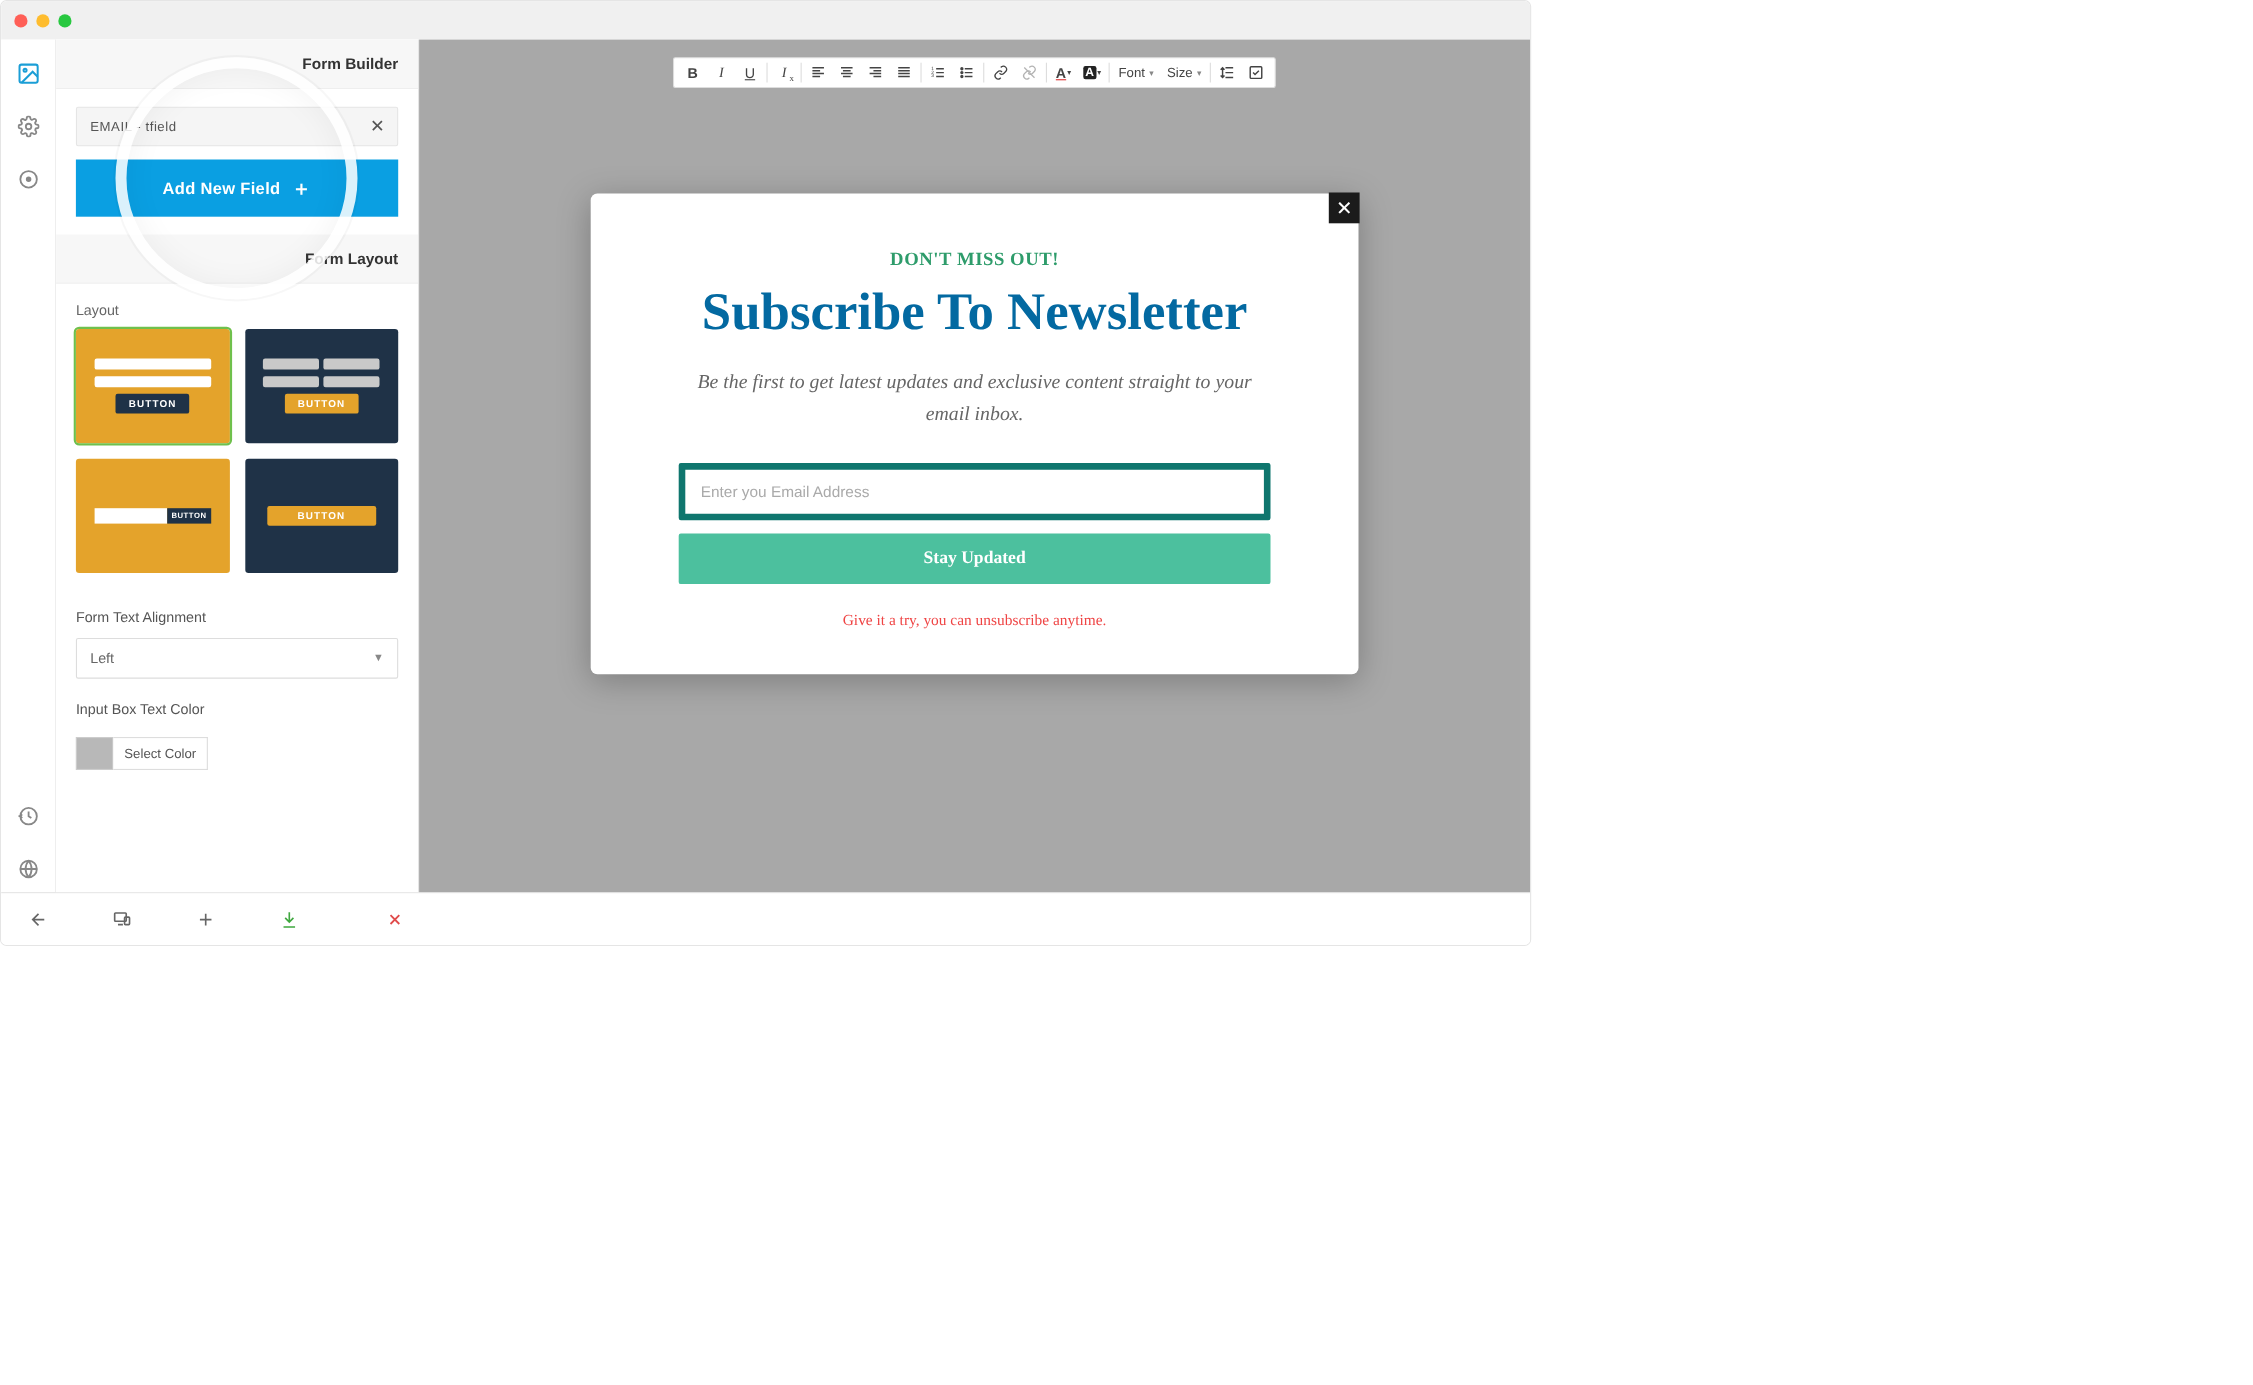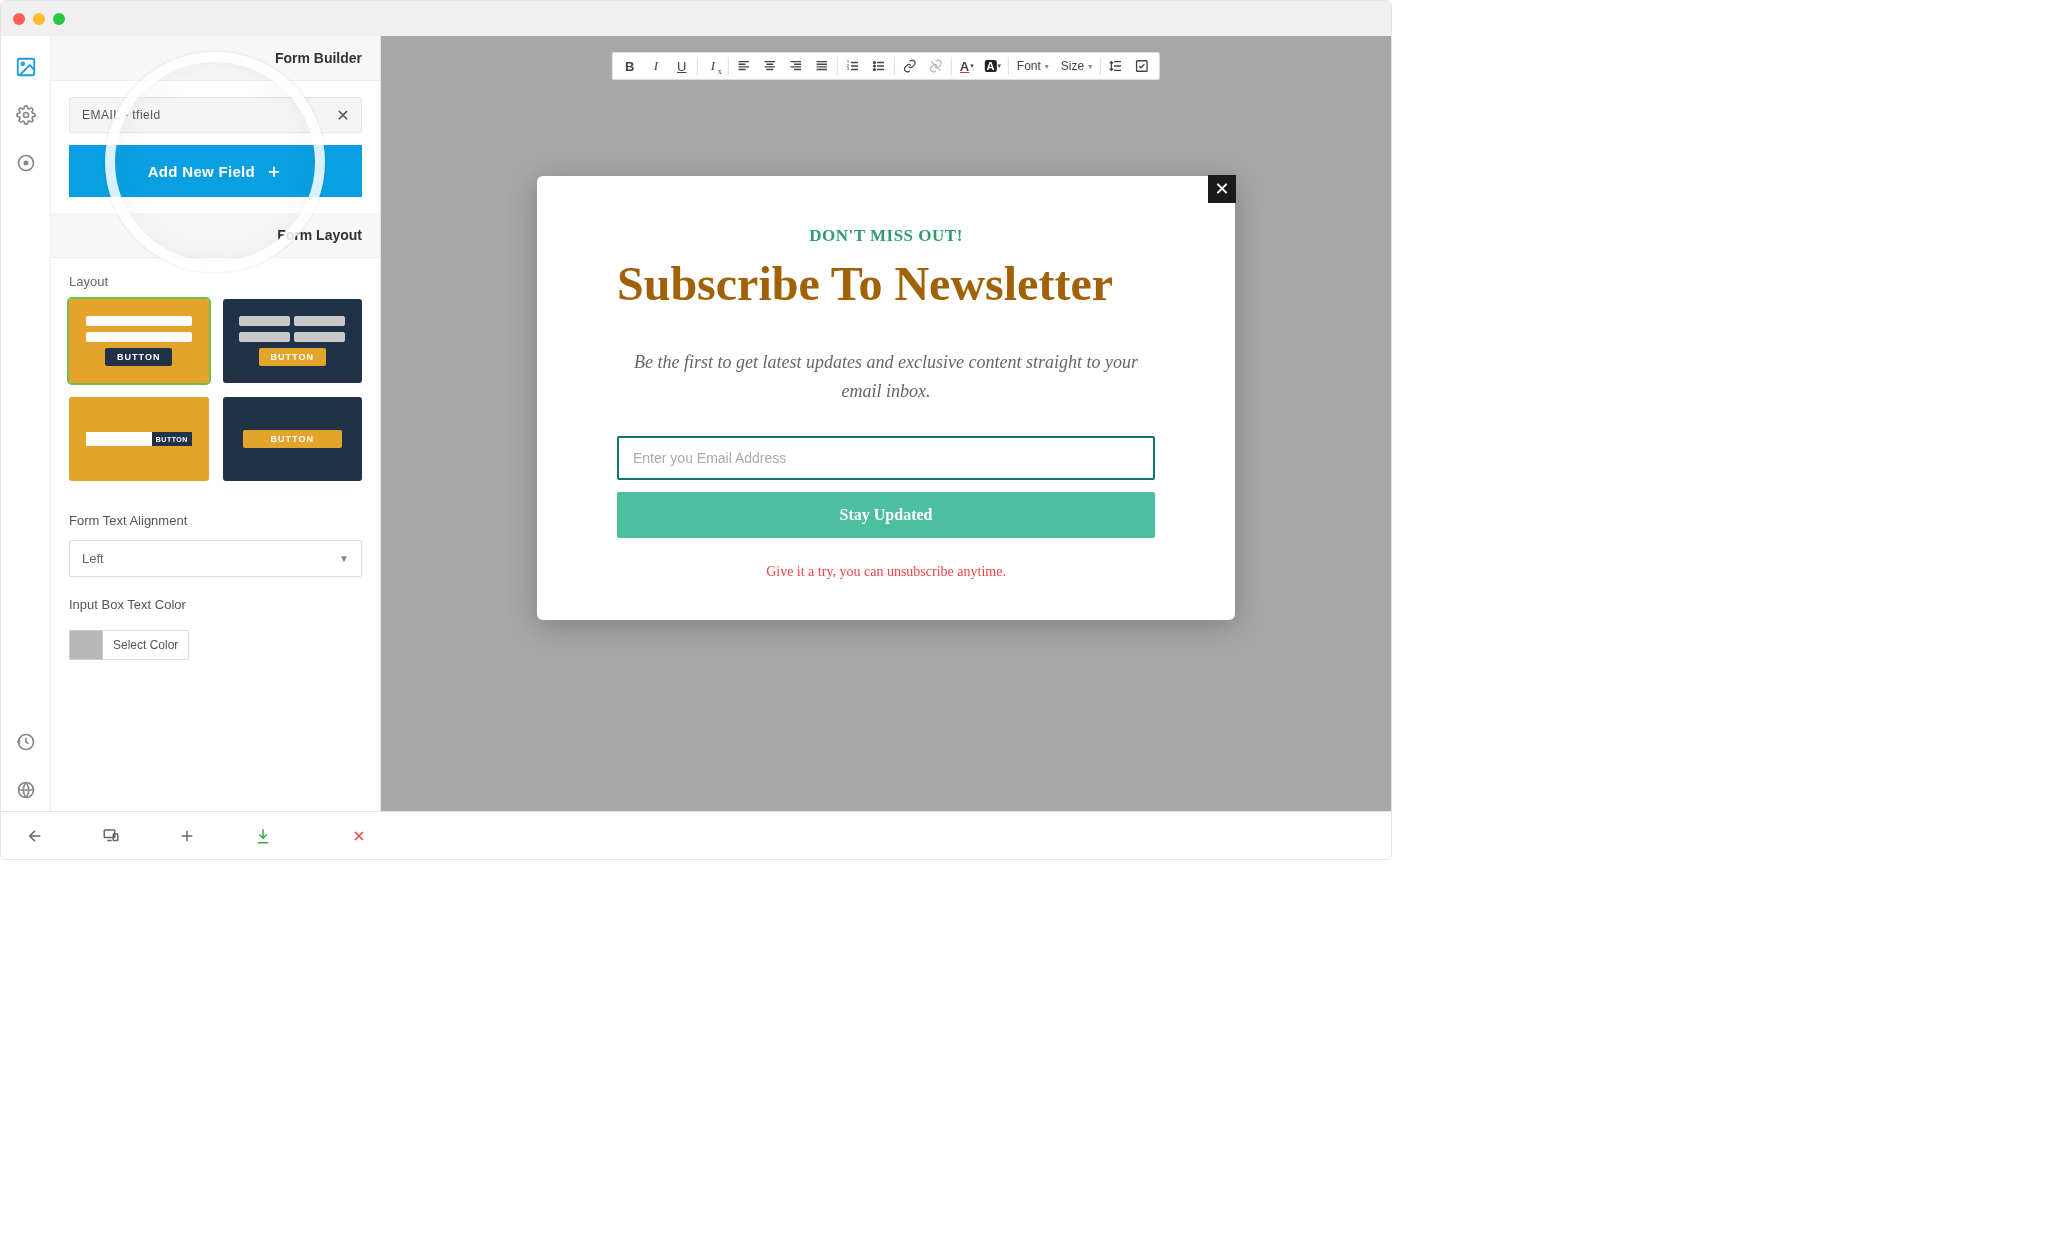--- a/index.html
+++ b/index.html
@@ -67,7 +67,7 @@
 .popup { position: absolute; top: 140px; left: 50%; transform: translateX(-50%); width: 698px; background: #fff; border-radius: 6px; box-shadow: 0 6px 30px rgba(0,0,0,.25); padding: 50px 80px 40px; }
 .popup-close { position: absolute; top: -1px; right: -1px; width: 28px; height: 28px; background: #1b1b1b; color: #fff; display: flex; align-items: center; justify-content: center; font-size: 18px; cursor: pointer; }
 .popup-eyebrow { text-align: center; color: #2e9c6b; font-size: 17px; font-weight: 600; letter-spacing: .5px; font-family: Georgia, serif; margin-bottom: 10px; }
-.popup-title { text-align: left; font-family: Georgia, serif; font-size: 48px; color: #a16207; font-weight: 600; margin-bottom: 37px; }
+.popup-title { text-align: center; font-family: Georgia, serif; font-size: 48px; color: #0369a1; font-weight: 600; margin-bottom: 22px; }
 .popup-sub { text-align: center; font-family: Georgia, serif; font-style: italic; font-size: 18px; color: #666; line-height: 1.6; margin-bottom: 30px; }
 .popup-input { width: 100%; border: 2px solid #0f766e; padding: 12px 14px; font-size: 14px; color: #888; border-radius: 2px; margin-bottom: 12px; background: #fff; }
 .popup-btn { width: 100%; background: #4cc09e; color: #fff; border: none; padding: 14px; font-size: 16px; font-weight: 600; font-family: Georgia, serif; border-radius: 2px; cursor: pointer; margin-bottom: 26px; }

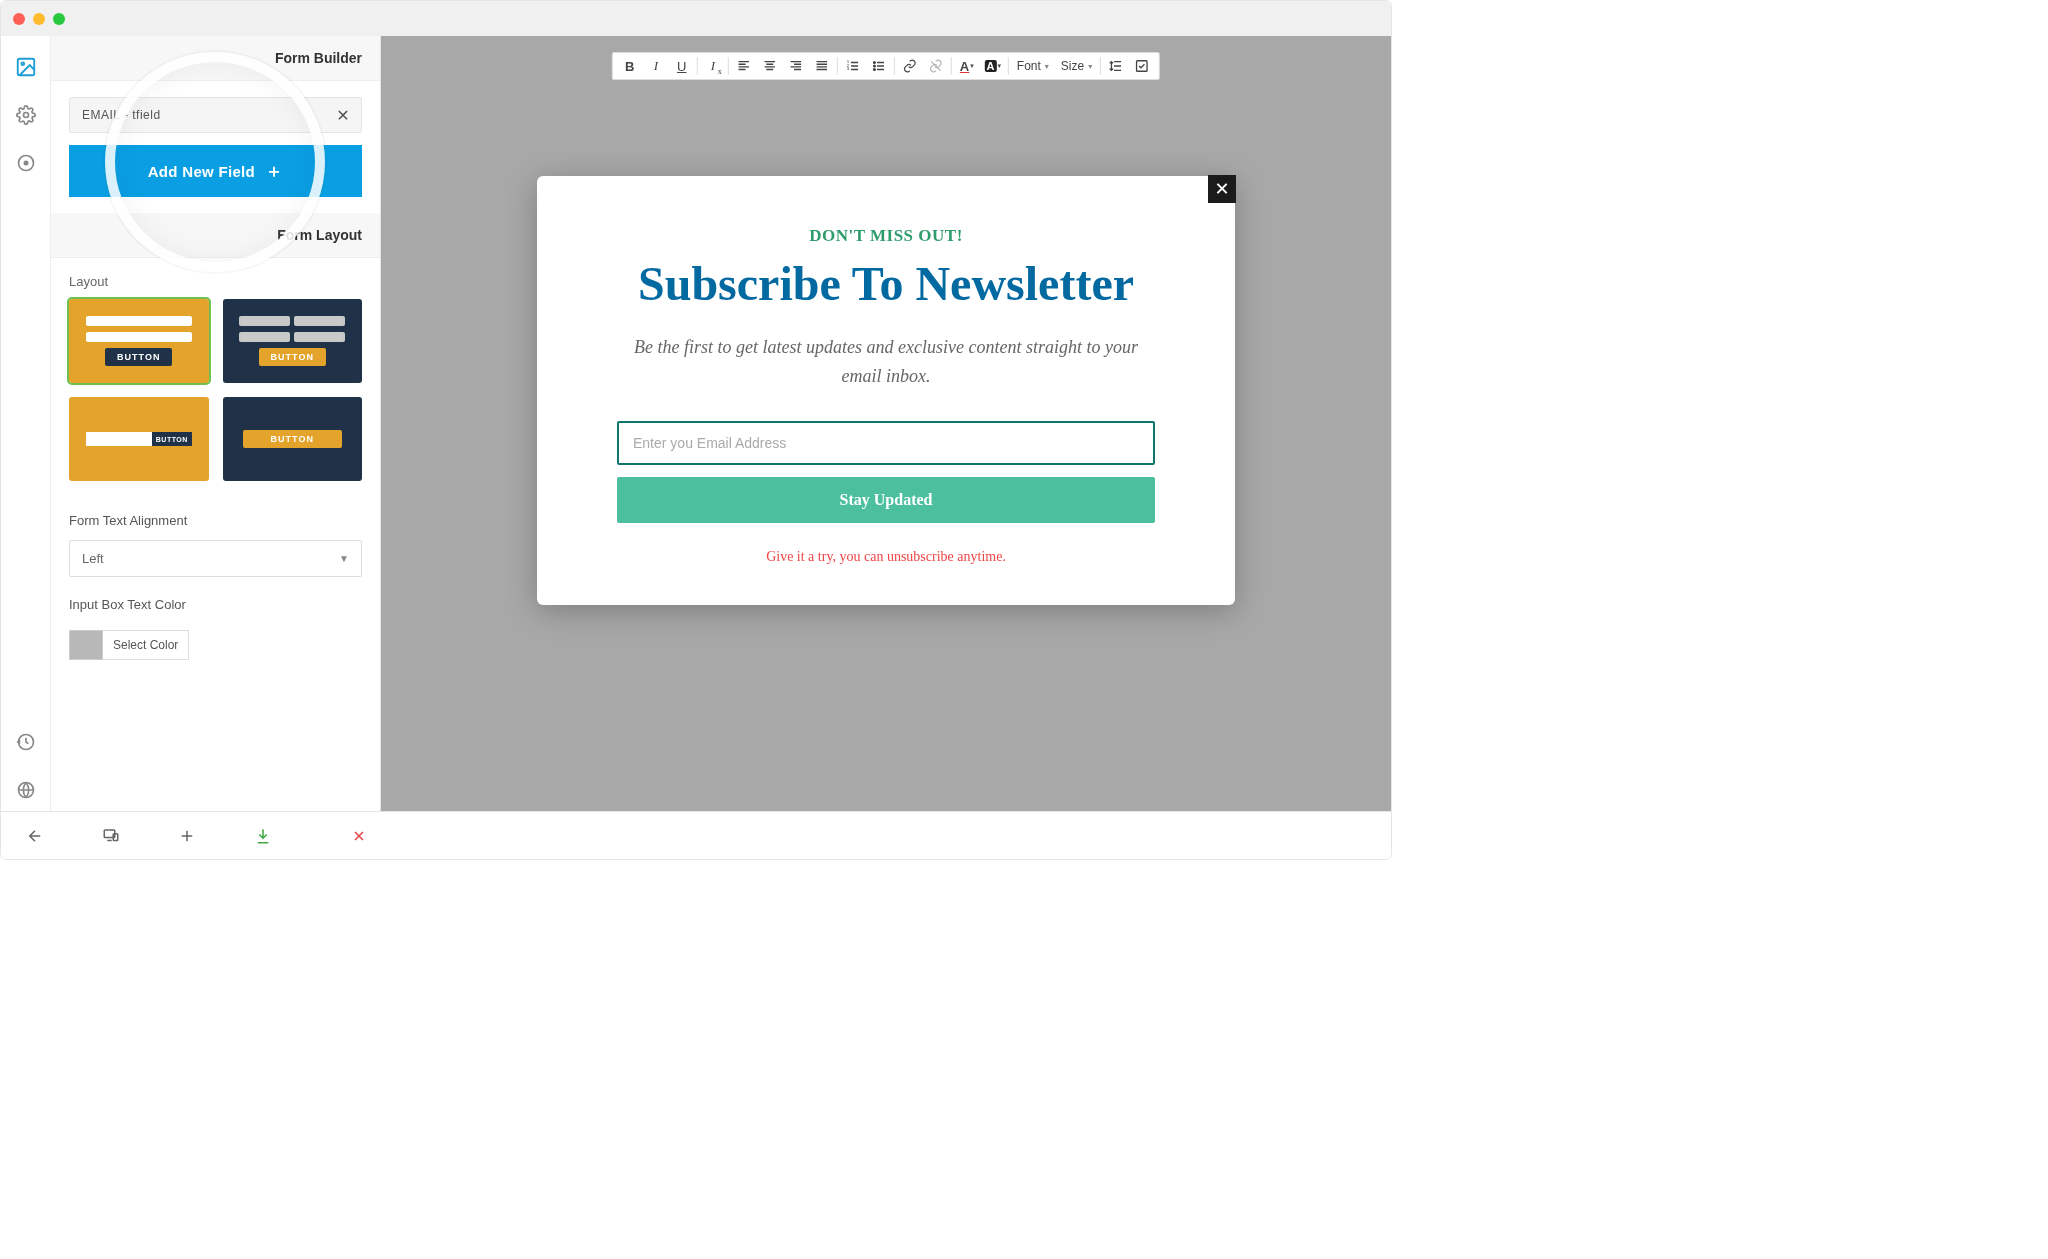--- a/index.html
+++ b/index.html
@@ -34,7 +34,7 @@
 
 .layout-label { font-size: 13px; color: #666; margin-bottom: 10px; }
 .layout-grid { display: grid; grid-template-columns: 1fr 1fr; gap: 14px; }
-.layout-card { height: 84px; border-radius: 3px; display: flex; flex-direction: column; align-items: center; justify-content: center; gap: 6px; cursor: pointer; padding: 8px; position: relative; }
+.layout-card { height: 104px; border-radius: 3px; display: flex; flex-direction: column; align-items: center; justify-content: center; gap: 6px; cursor: pointer; padding: 8px; position: relative; }
 .layout-card.sel { outline: 2px solid #6fc04c; }
 .lc-amber { background: #e4a32b; }
 .lc-navy { background: #1f3247; }

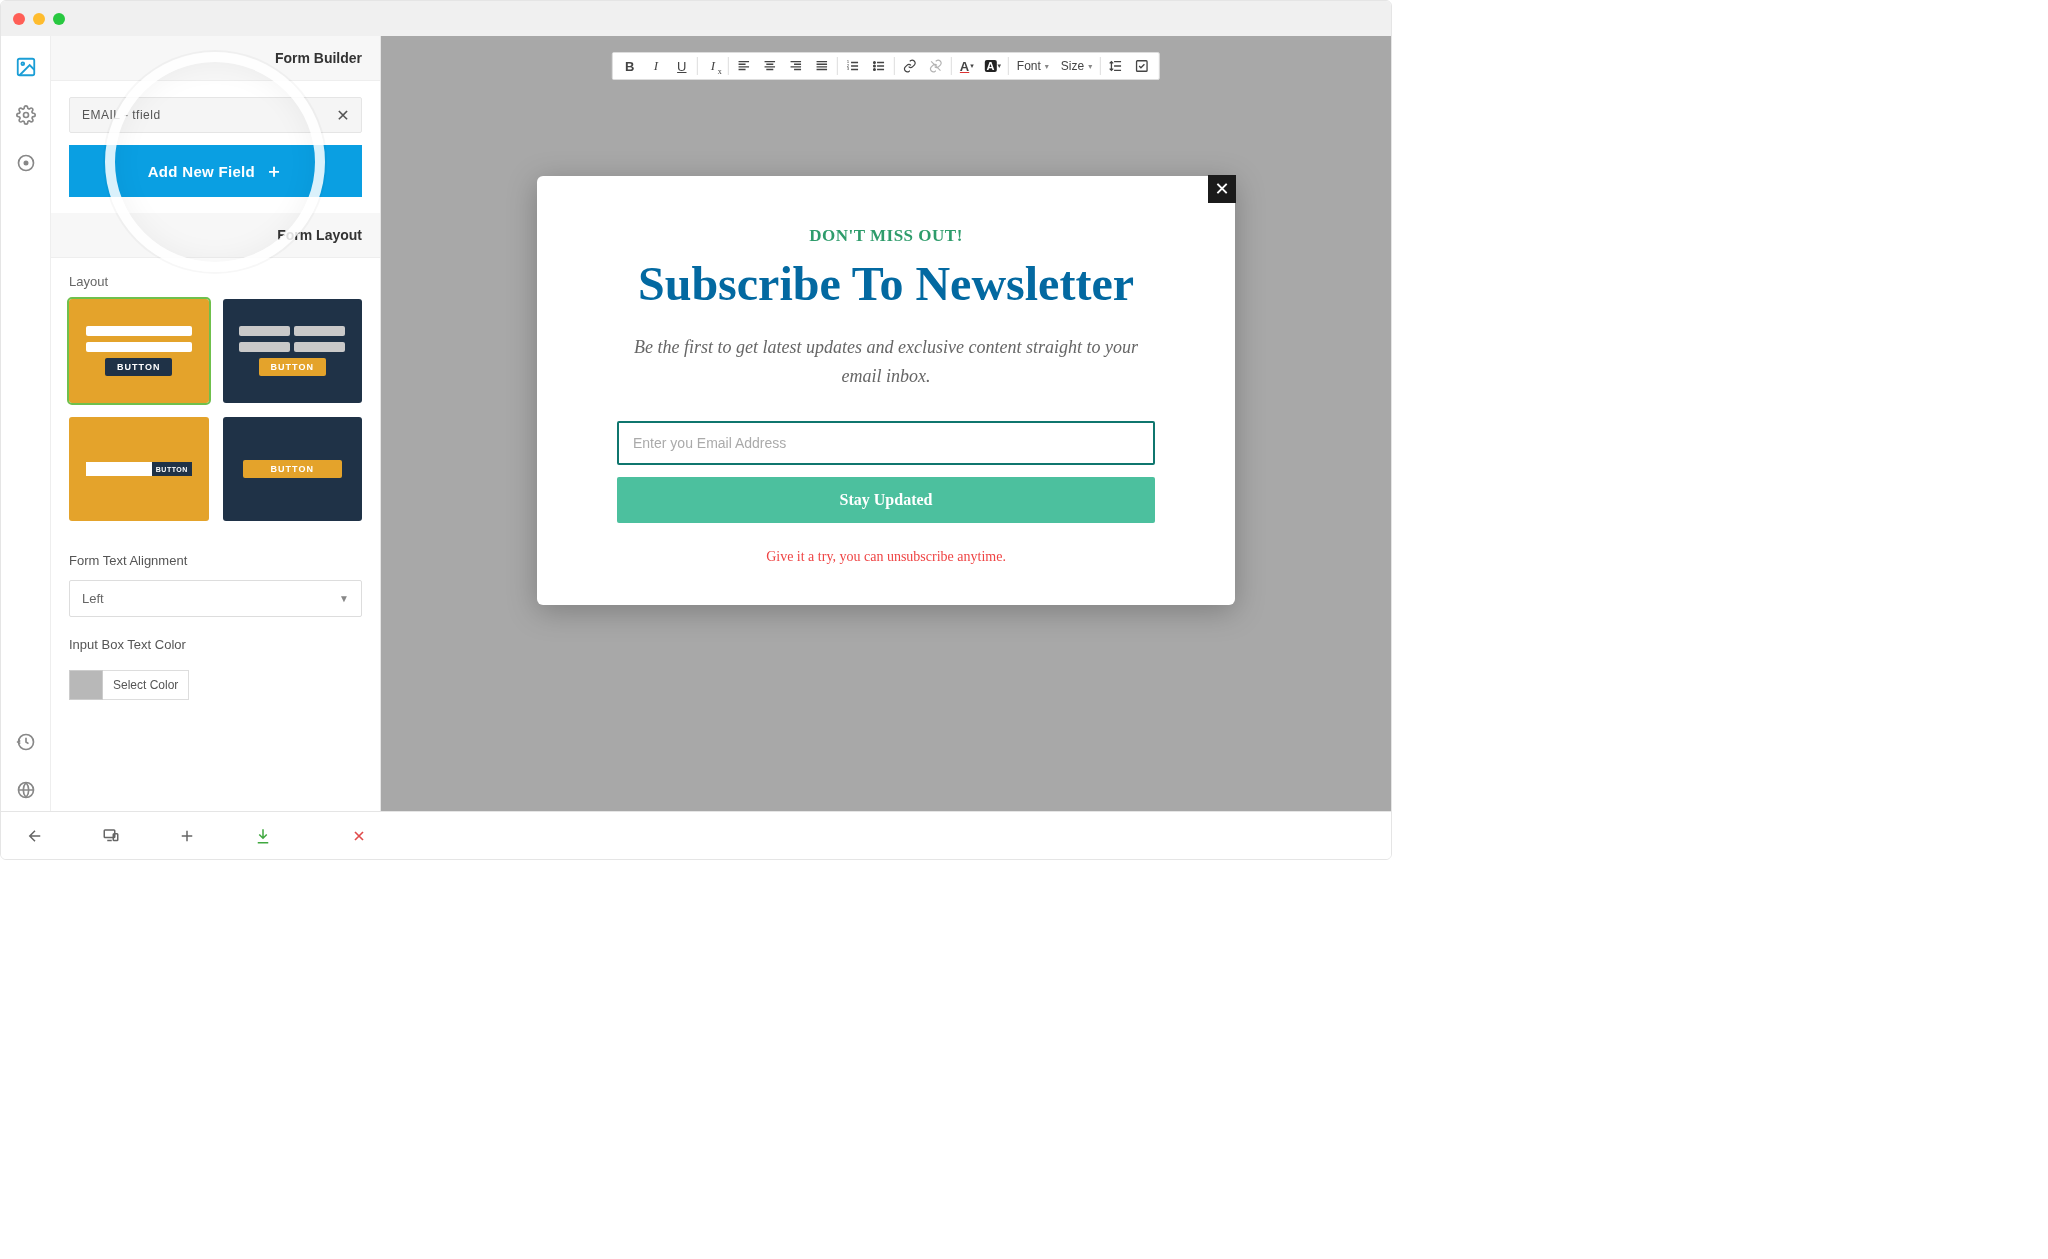--- a/index.html
+++ b/index.html
@@ -69,7 +69,7 @@
 .popup-eyebrow { text-align: center; color: #2e9c6b; font-size: 17px; font-weight: 600; letter-spacing: .5px; font-family: Georgia, serif; margin-bottom: 10px; }
 .popup-title { text-align: center; font-family: Georgia, serif; font-size: 48px; color: #0369a1; font-weight: 600; margin-bottom: 22px; }
 .popup-sub { text-align: center; font-family: Georgia, serif; font-style: italic; font-size: 18px; color: #666; line-height: 1.6; margin-bottom: 30px; }
-.popup-input { width: 100%; border: 2px solid #0f766e; padding: 12px 14px; font-size: 14px; color: #888; border-radius: 2px; margin-bottom: 12px; background: #fff; }
+.popup-input { width: 100%; border: 6px solid #0f766e; padding: 12px 14px; font-size: 14px; color: #888; border-radius: 2px; margin-bottom: 12px; background: #fff; }
 .popup-btn { width: 100%; background: #4cc09e; color: #fff; border: none; padding: 14px; font-size: 16px; font-weight: 600; font-family: Georgia, serif; border-radius: 2px; cursor: pointer; margin-bottom: 26px; }
 .popup-foot { text-align: center; font-family: Georgia, serif; font-size: 14px; color: #ef4444; }
 

